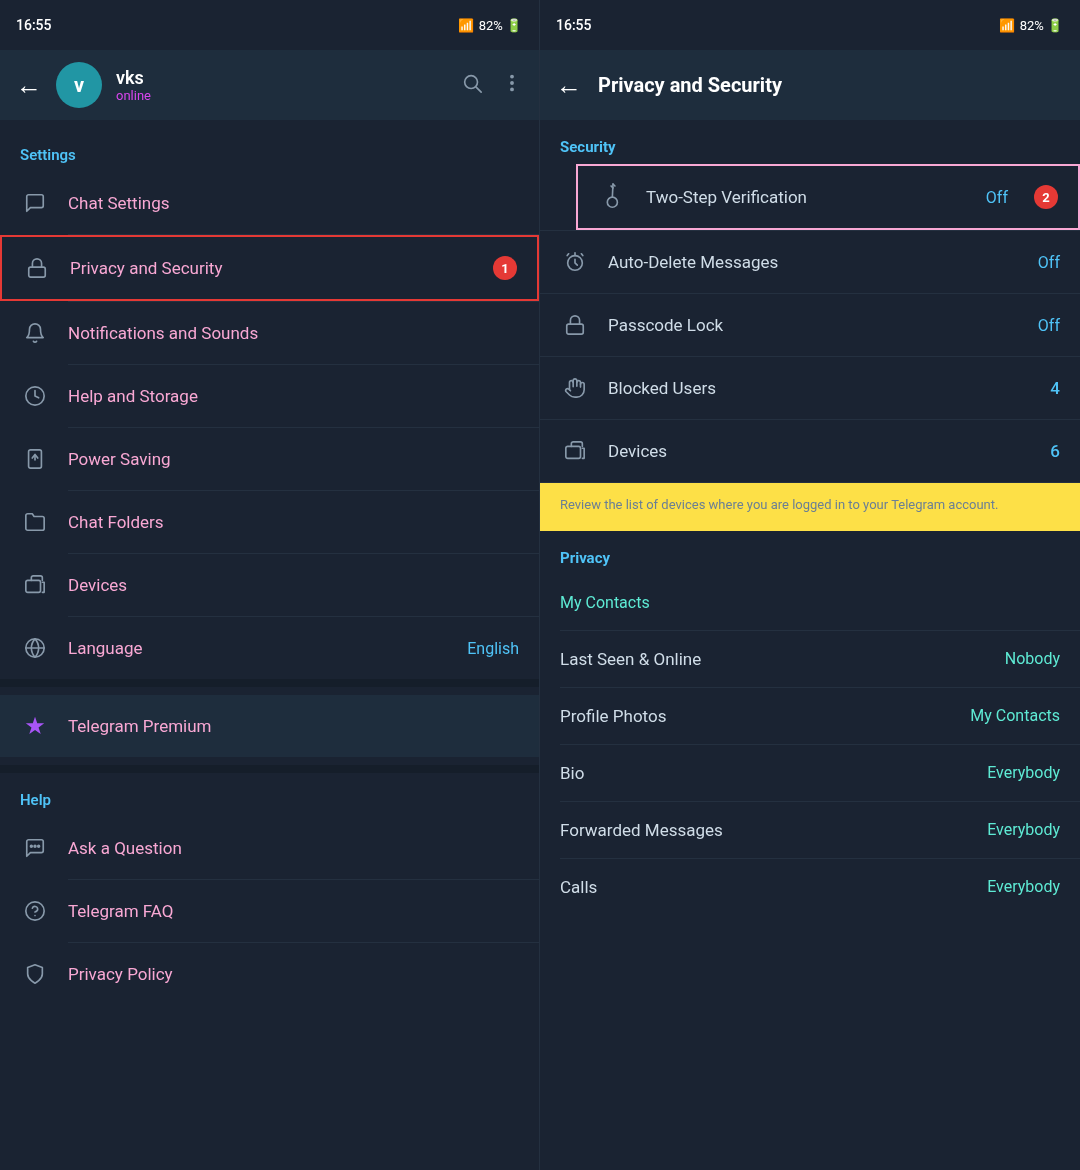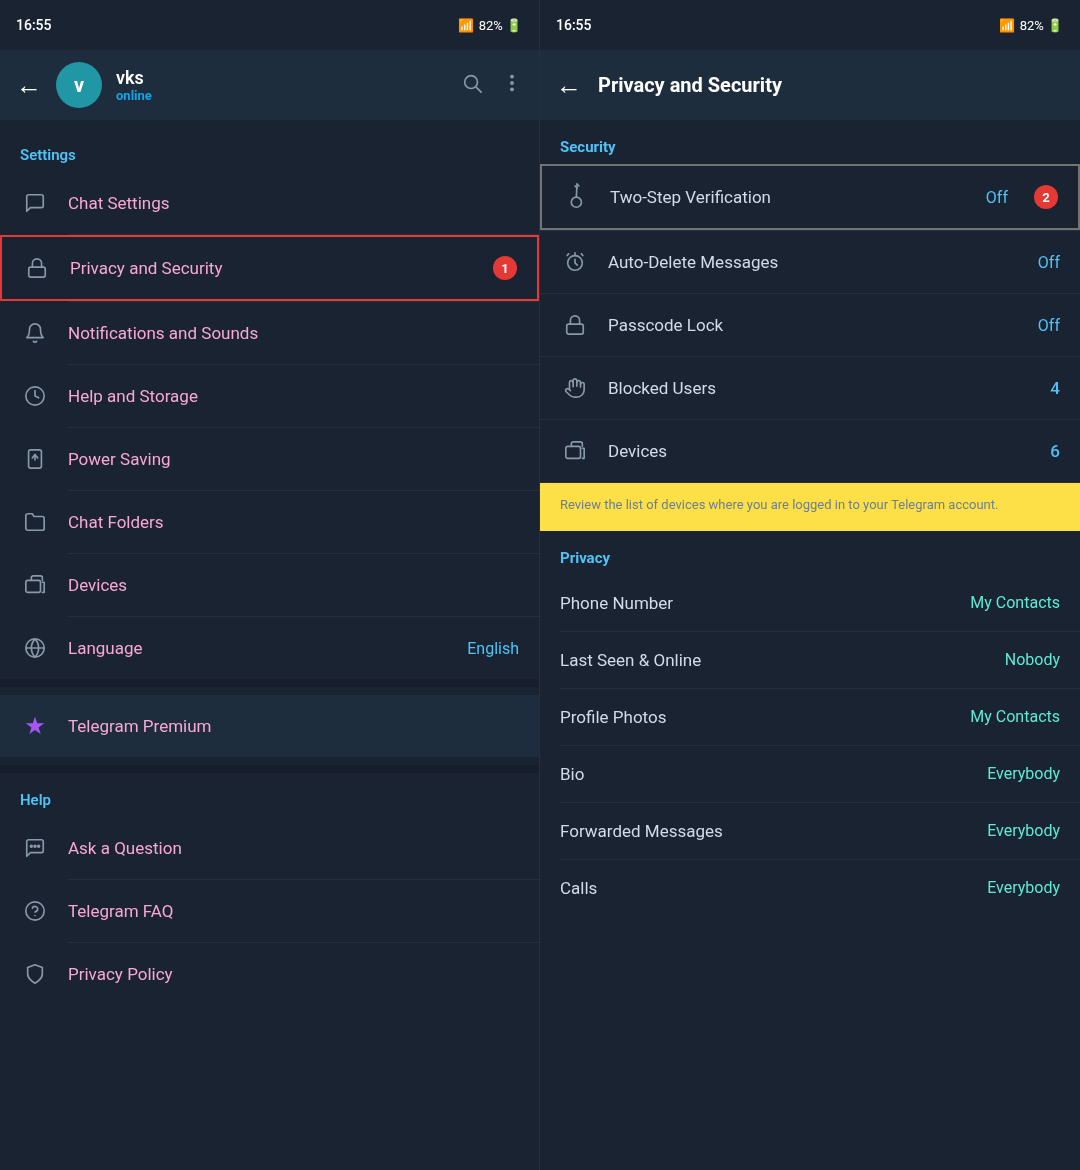--- a/index.html
+++ b/index.html
@@ -86,9 +86,8 @@
     }
 
     .user-status {
-      color: #0ea5e9;
+      color: #d946ef;
       font-size: 13px;
-      font-weight: bold;
     }
 
     .top-bar-actions {

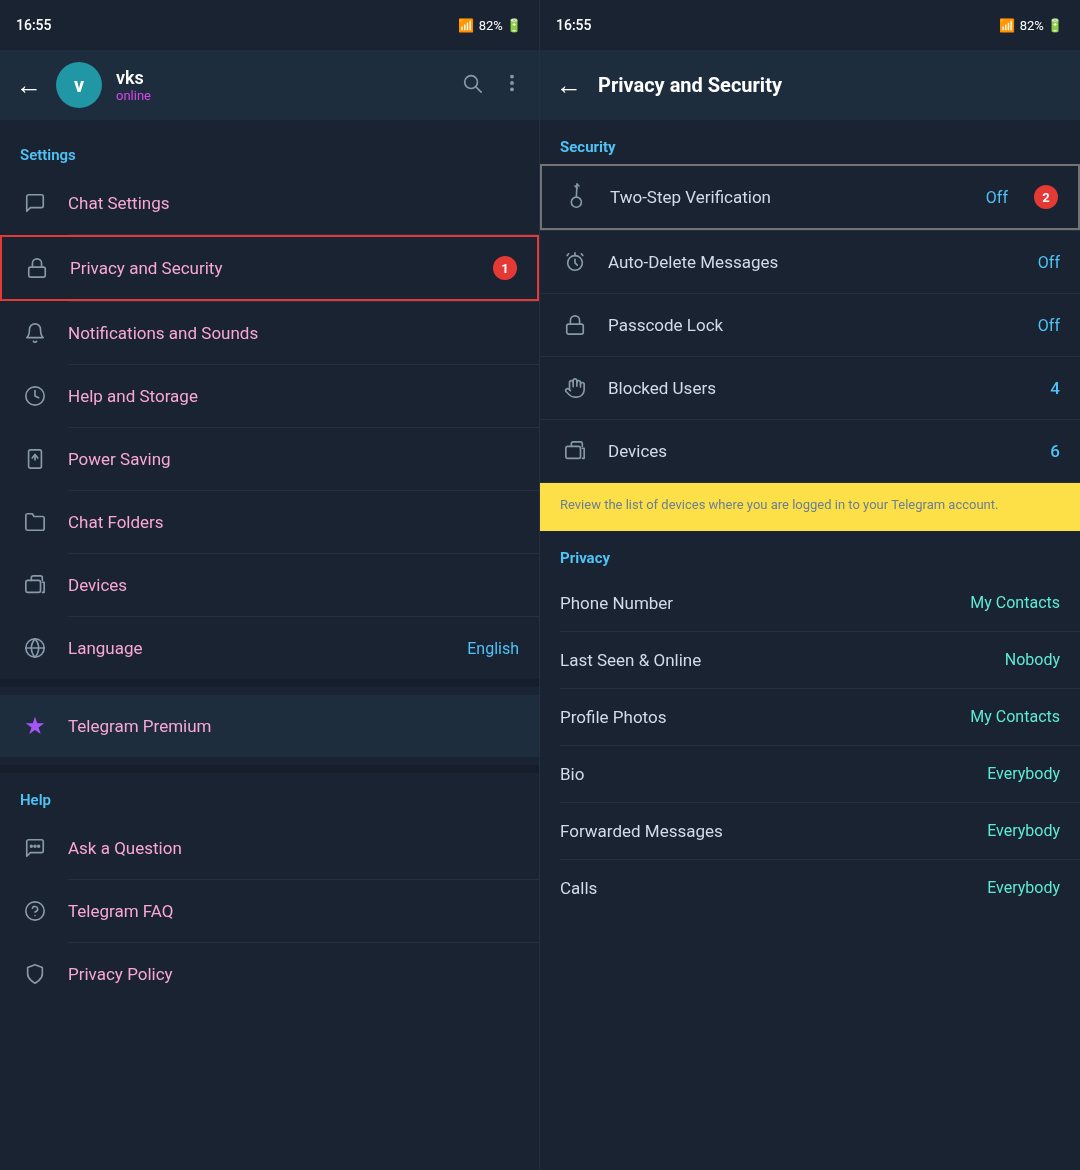--- a/index.html
+++ b/index.html
@@ -538,7 +538,7 @@
     <div class="right-section-title">Security</div>
 
     <div class="item-wrapper" style="position:relative;">
-      <div class="right-menu-item highlighted" style="border:2px solid #737373;">
+      <div class="right-menu-item highlighted" style="border:2px solid #f9a8d4;margin-left:36px;">
         <div class="right-menu-icon">
           <svg class="icon" viewBox="0 0 24 24" style="transform:rotate(-45deg)">
               <circle cx="7.5" cy="15.5" r="5.5"></circle>

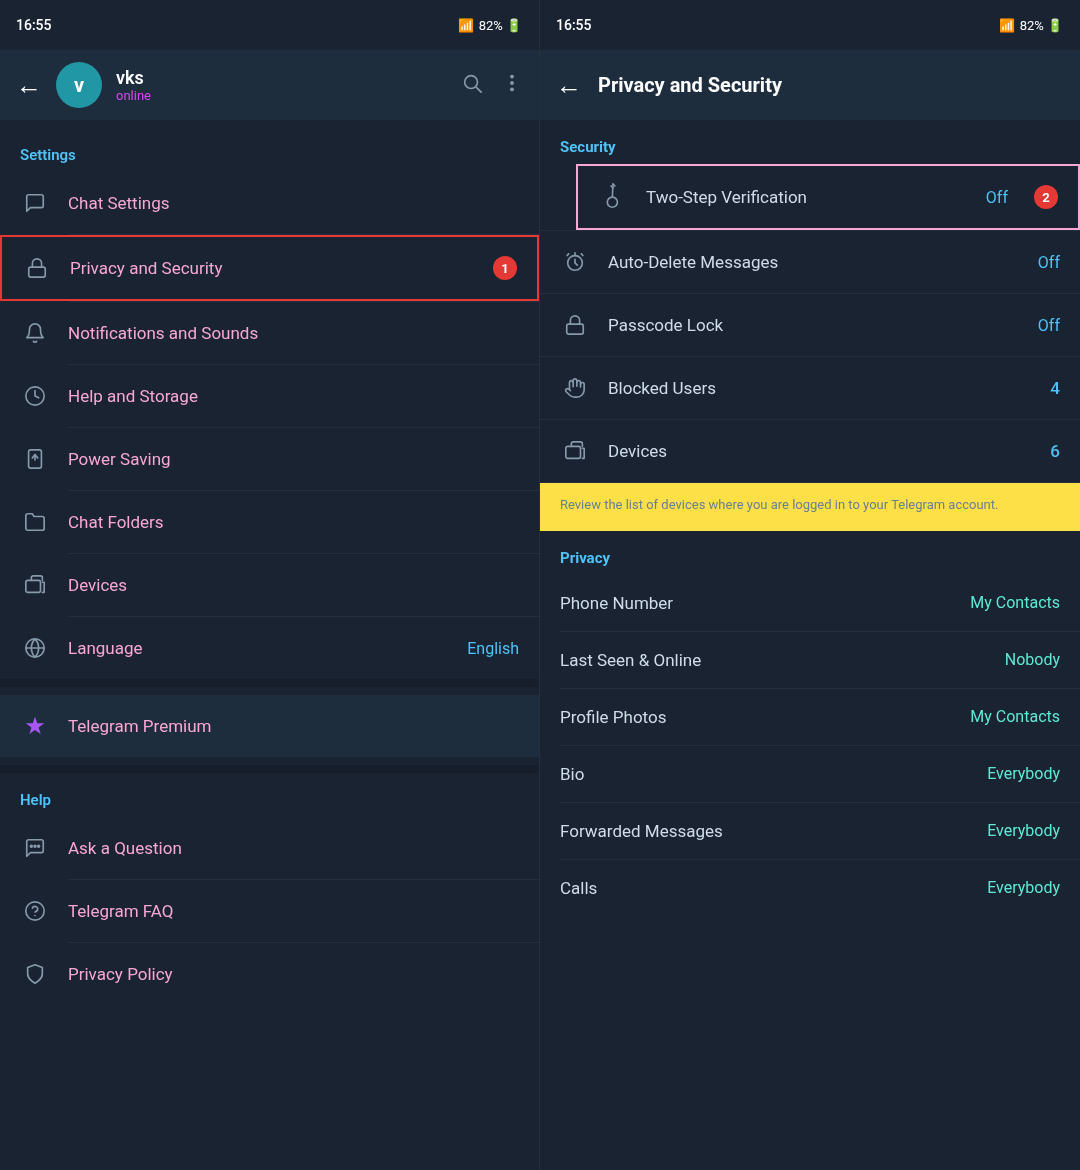--- a/index.html
+++ b/index.html
@@ -622,7 +622,6 @@
     <div class="right-section-title">Privacy</div>
 
     <div class="privacy-row">
-      <span class="privacy-label">Phone Number</span>
       <span class="privacy-value">My Contacts</span>
     </div>
     <div class="privacy-divider"></div>

